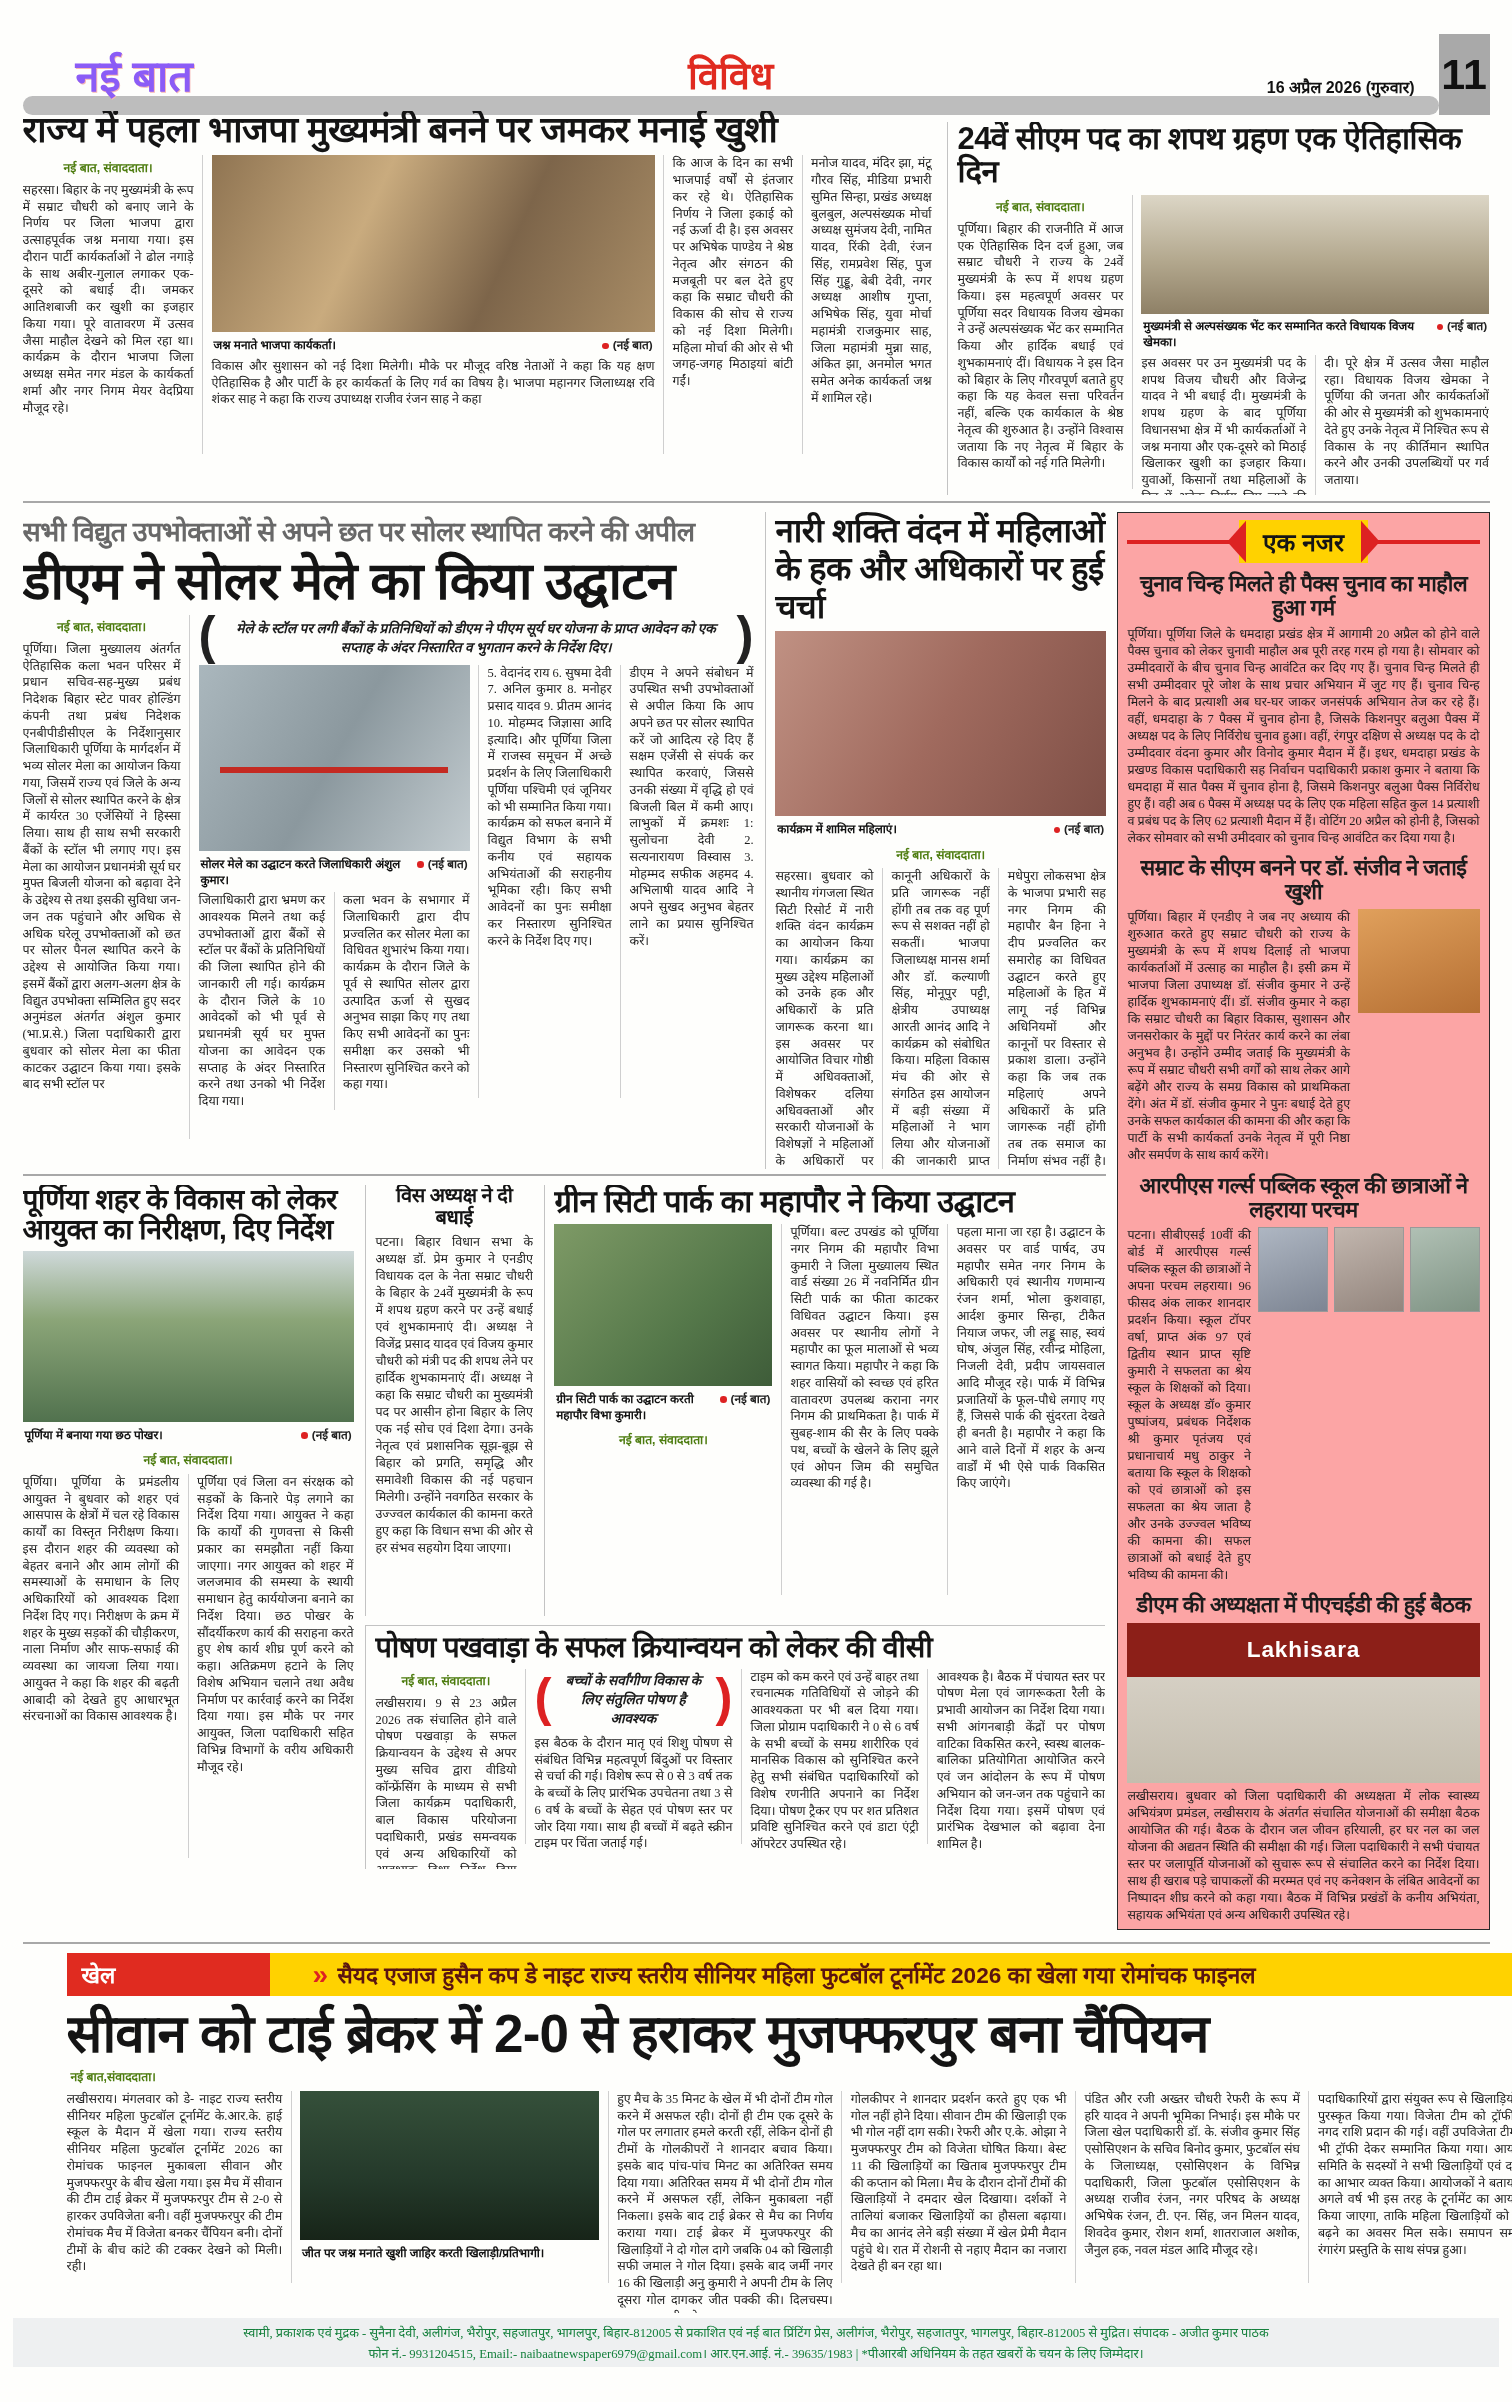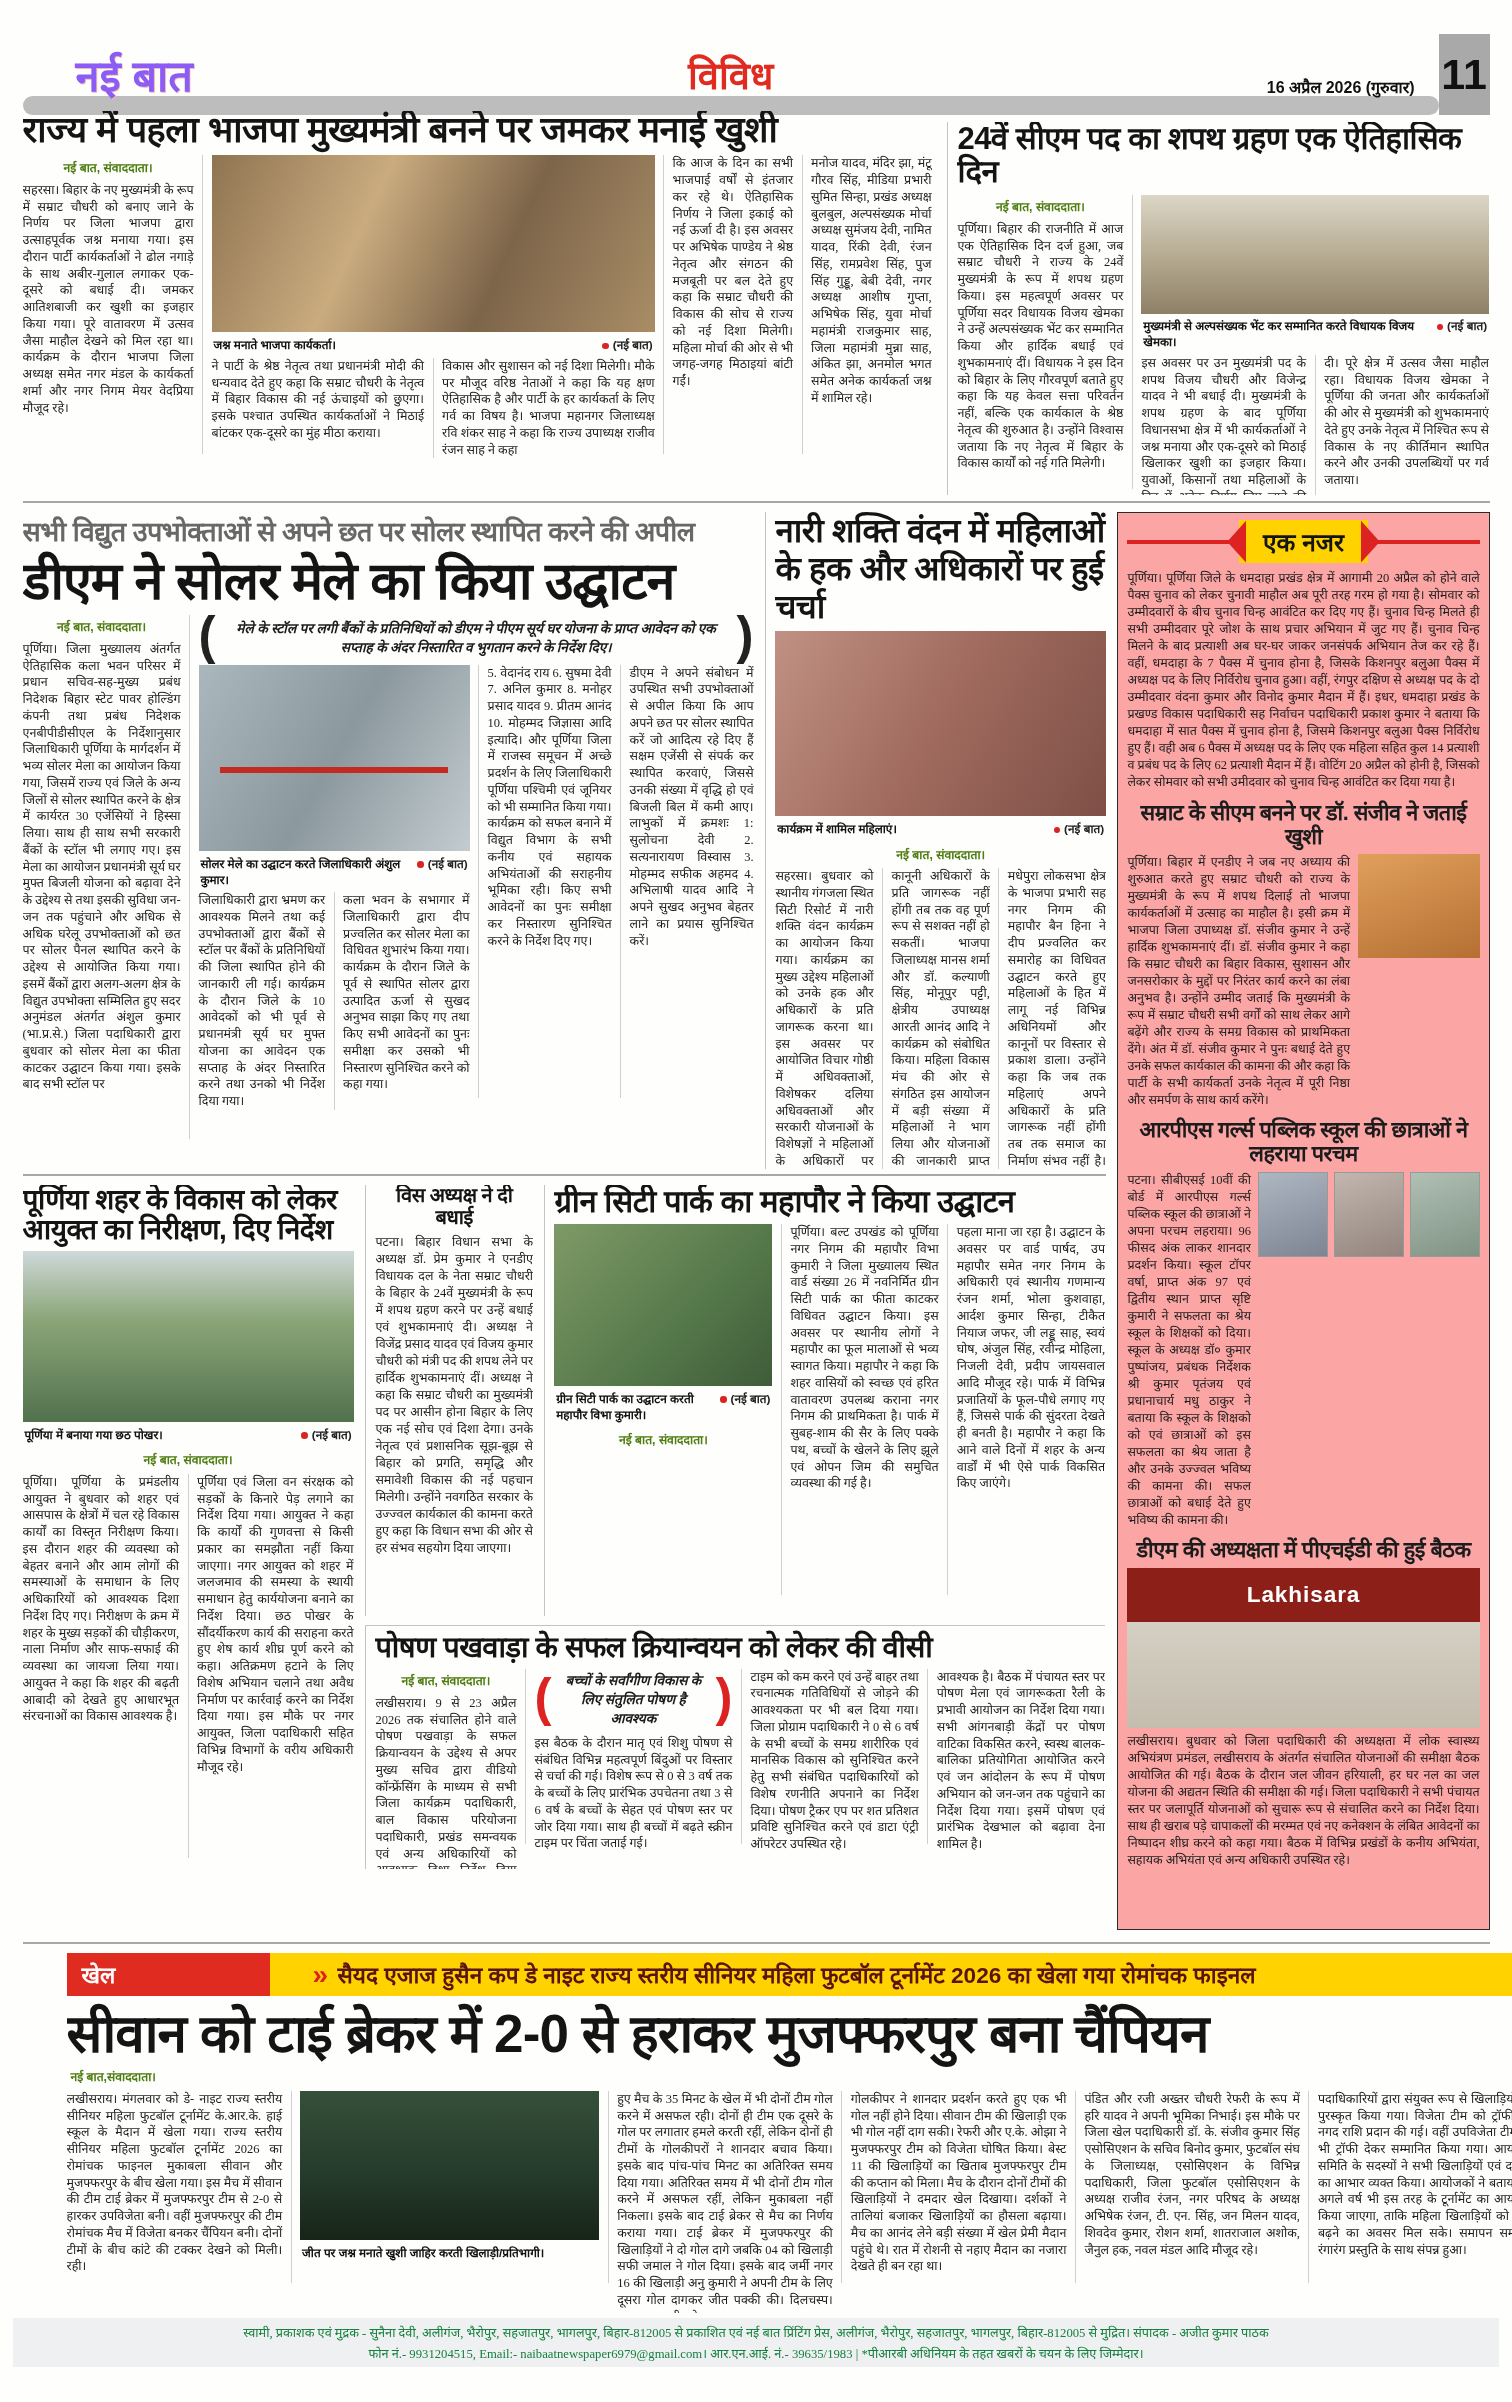--- a/index.html
+++ b/index.html
@@ -116,7 +116,6 @@
           <span class="credit"><span class="dot"></span><span>(नई बात)</span></span>
         </div>
         <div class="row">
-          <div class="col btxt">ने पार्टी के श्रेष्ठ नेतृत्व तथा प्रधानमंत्री मोदी की धन्यवाद देते हुए कहा कि सम्राट चौधरी के नेतृत्व में बिहार विकास की नई ऊंचाइयों को छुएगा। इसके पश्चात उपस्थित कार्यकर्ताओं ने मिठाई बांटकर एक-दूसरे का मुंह मीठा कराया।</div>
           <div class="col btxt">विकास और सुशासन को नई दिशा मिलेगी। मौके पर मौजूद वरिष्ठ नेताओं ने कहा कि यह क्षण ऐतिहासिक है और पार्टी के हर कार्यकर्ता के लिए गर्व का विषय है। भाजपा महानगर जिलाध्यक्ष रवि शंकर साह ने कहा कि राज्य उपाध्यक्ष राजीव रंजन साह ने कहा</div>
         </div>
       </div>

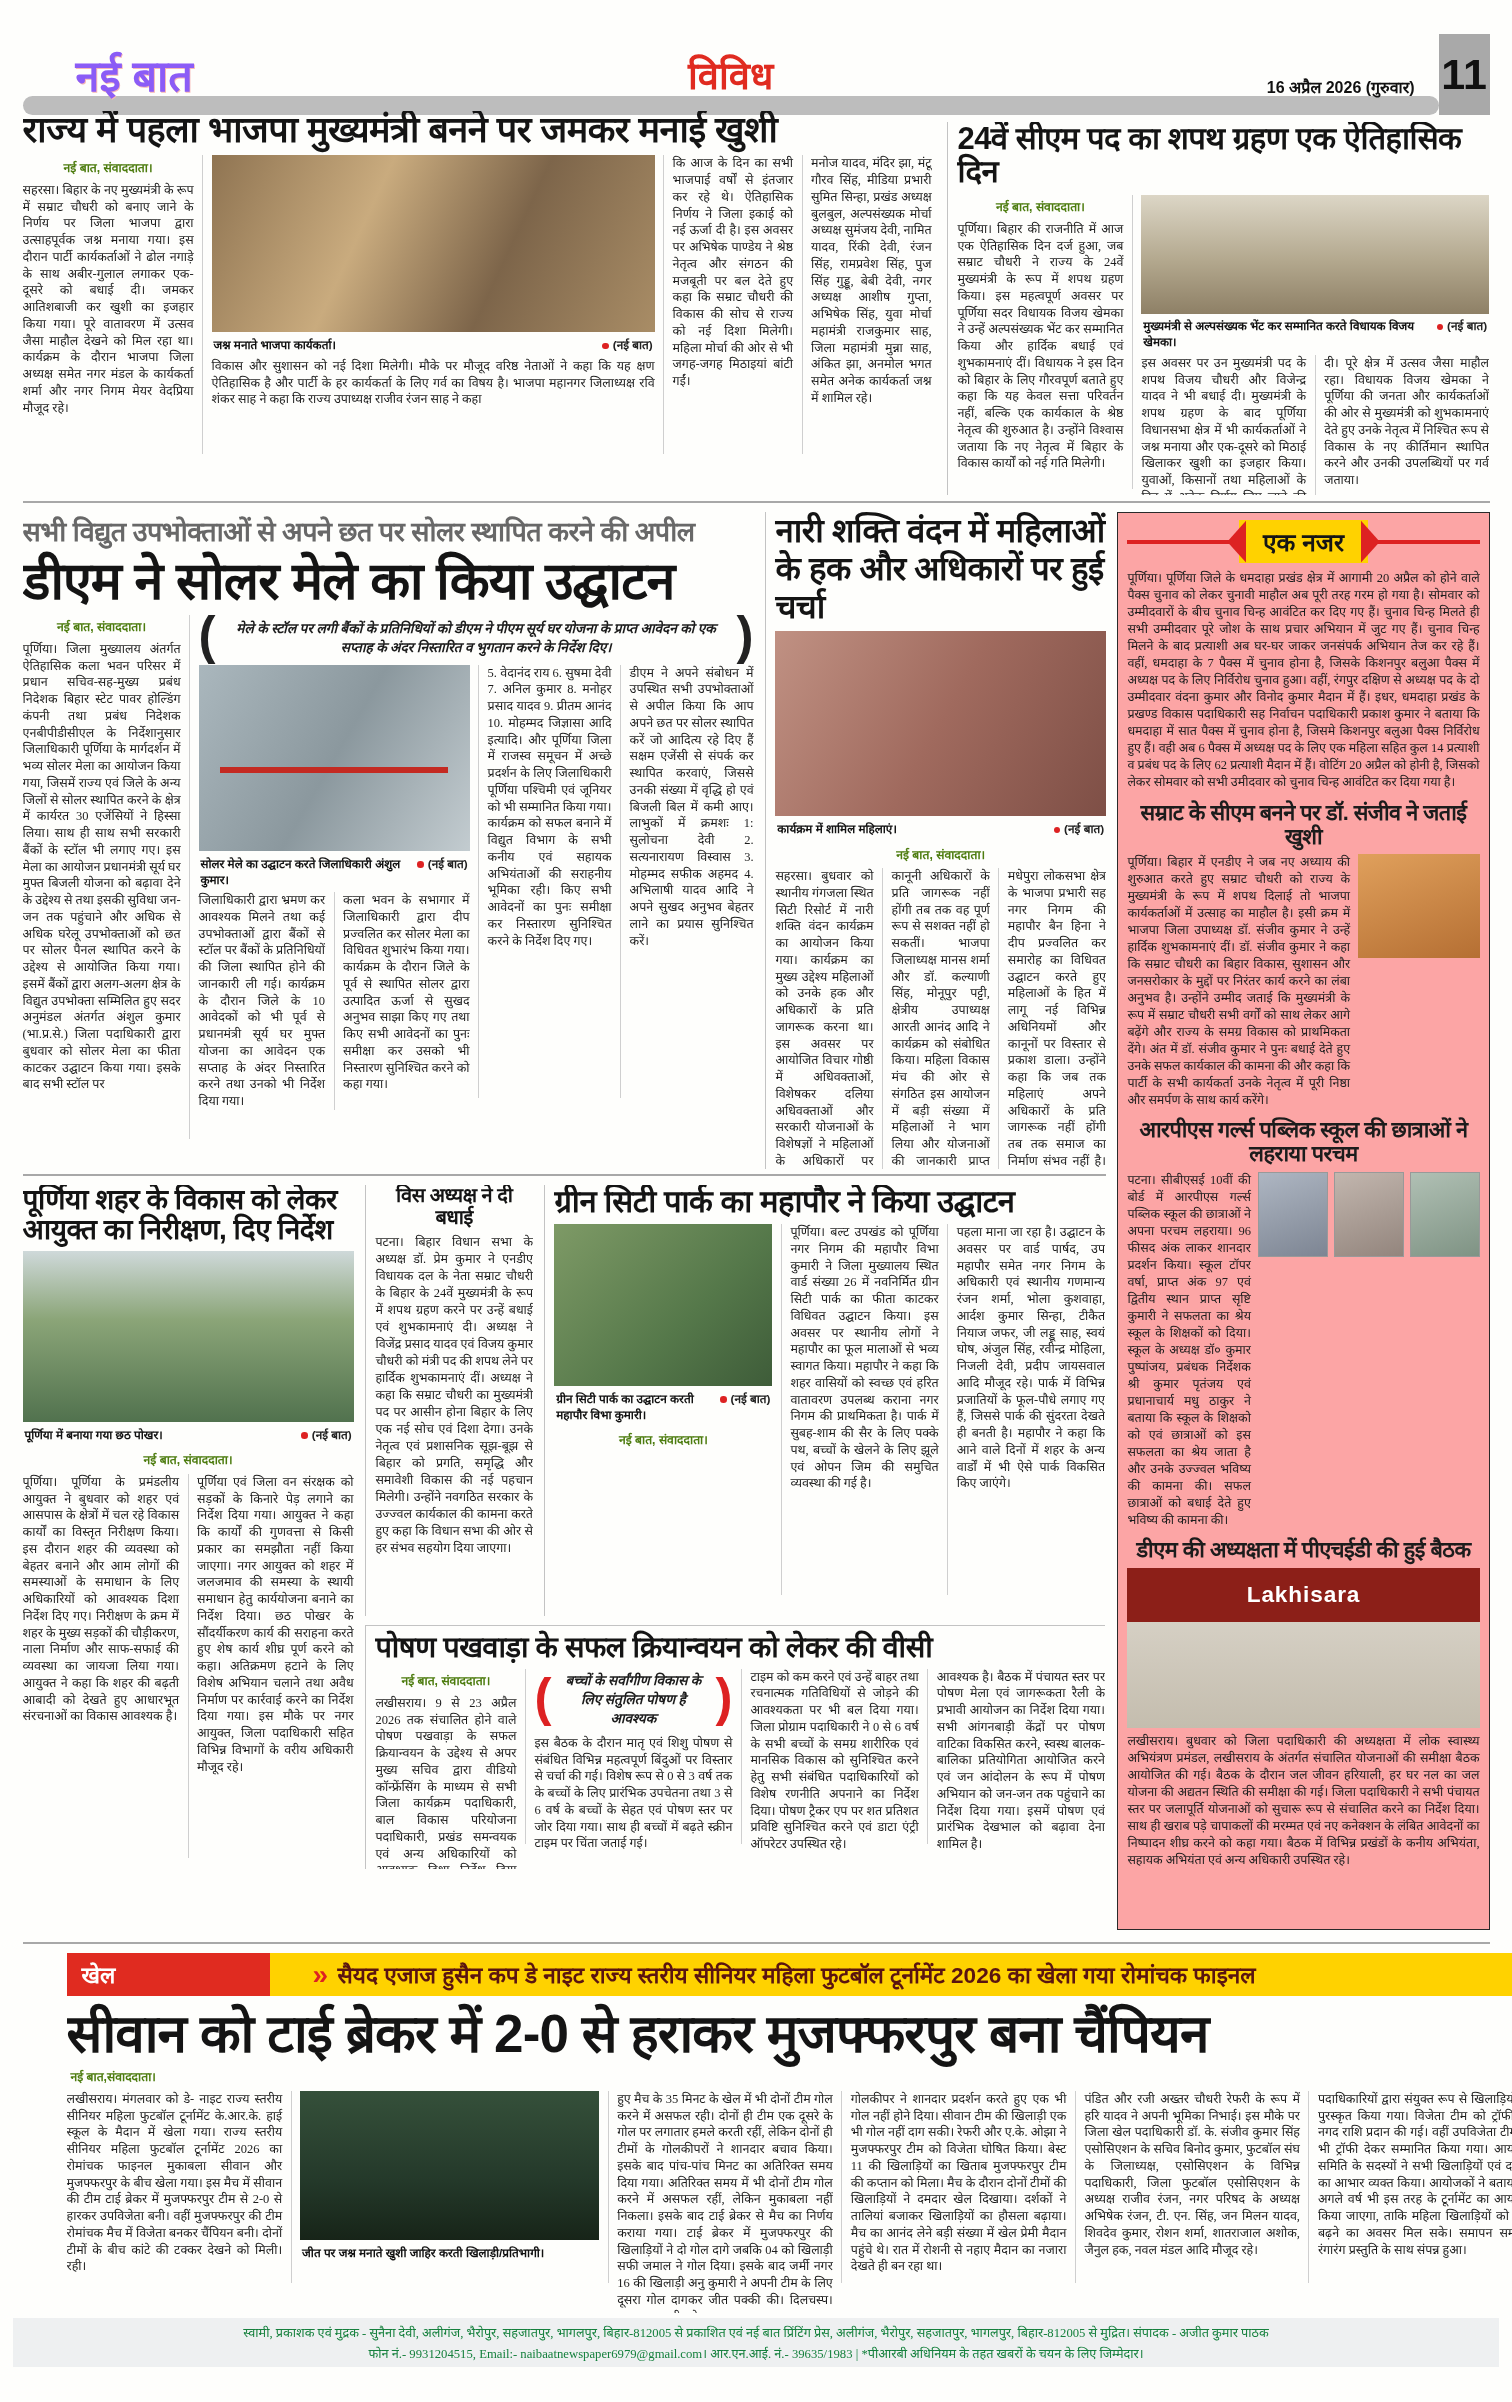--- a/index.html
+++ b/index.html
@@ -202,6 +202,7 @@
       <span class="nline"></span>
     </div>
 
+    <h3 class="nitem-h">चुनाव चिन्ह मिलते ही पैक्स चुनाव का माहौल हुआ गर्म</h3>
     <p class="nitem-p">पूर्णिया। पूर्णिया जिले के धमदाहा प्रखंड क्षेत्र में आगामी 20 अप्रैल को होने वाले पैक्स चुनाव को लेकर चुनावी माहौल अब पूरी तरह गरम हो गया है। सोमवार को उम्मीदवारों के बीच चुनाव चिन्ह आवंटित कर दिए गए हैं। चुनाव चिन्ह मिलते ही सभी उम्मीदवार पूरे जोश के साथ प्रचार अभियान में जुट गए हैं। चुनाव चिन्ह मिलने के बाद प्रत्याशी अब घर-घर जाकर जनसंपर्क अभियान तेज कर रहे हैं। वहीं, धमदाहा के 7 पैक्स में चुनाव होना है, जिसके किशनपुर बलुआ पैक्स में अध्यक्ष पद के लिए निर्विरोध चुनाव हुआ। वहीं, रंगपुर दक्षिण से अध्यक्ष पद के दो उम्मीदवार वंदना कुमार और विनोद कुमार मैदान में हैं। इधर, धमदाहा प्रखंड के प्रखण्ड विकास पदाधिकारी सह निर्वाचन पदाधिकारी प्रकाश कुमार ने बताया कि धमदाहा में सात पैक्स में चुनाव होना है, जिसमे किशनपुर बलुआ पैक्स निर्विरोध हुए हैं। वही अब 6 पैक्स में अध्यक्ष पद के लिए एक महिला सहित कुल 14 प्रत्याशी व प्रबंध पद के लिए 62 प्रत्याशी मैदान में हैं। वोटिंग 20 अप्रैल को होनी है, जिसको लेकर सोमवार को सभी उमीदवार को चुनाव चिन्ह आवंटित कर दिया गया है।</p>
 
     <h3 class="nitem-h">सम्राट के सीएम बनने पर डॉ. संजीव ने जताई खुशी</h3>

